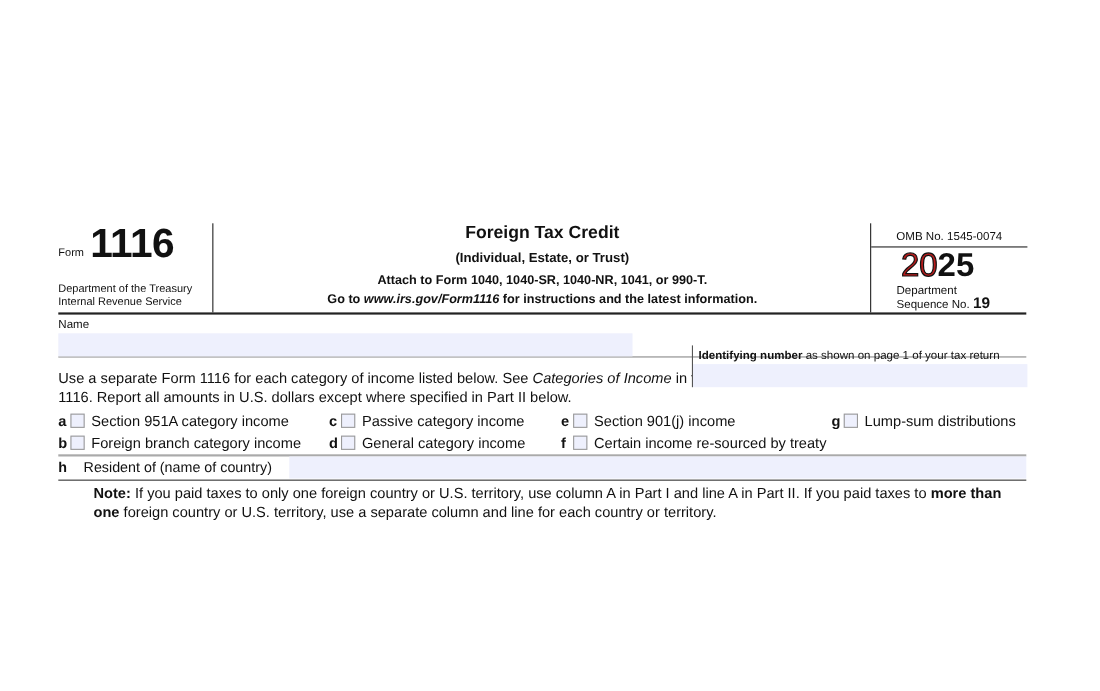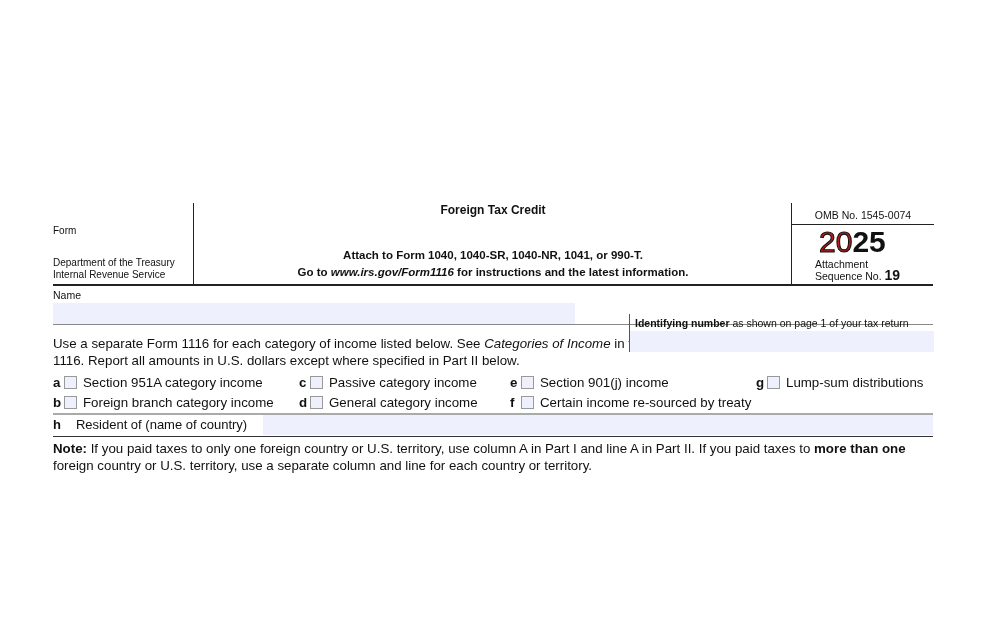--- a/index.html
+++ b/index.html
@@ -78,6 +78,7 @@
   <div class="hdr">
     <div class="hdr-left">
       <span class="form-word">Form</span>
+      <span class="form-num">1116</span>
       <div class="dept">
         <div>Department of the Treasury</div>
         <div>Internal Revenue Service</div>

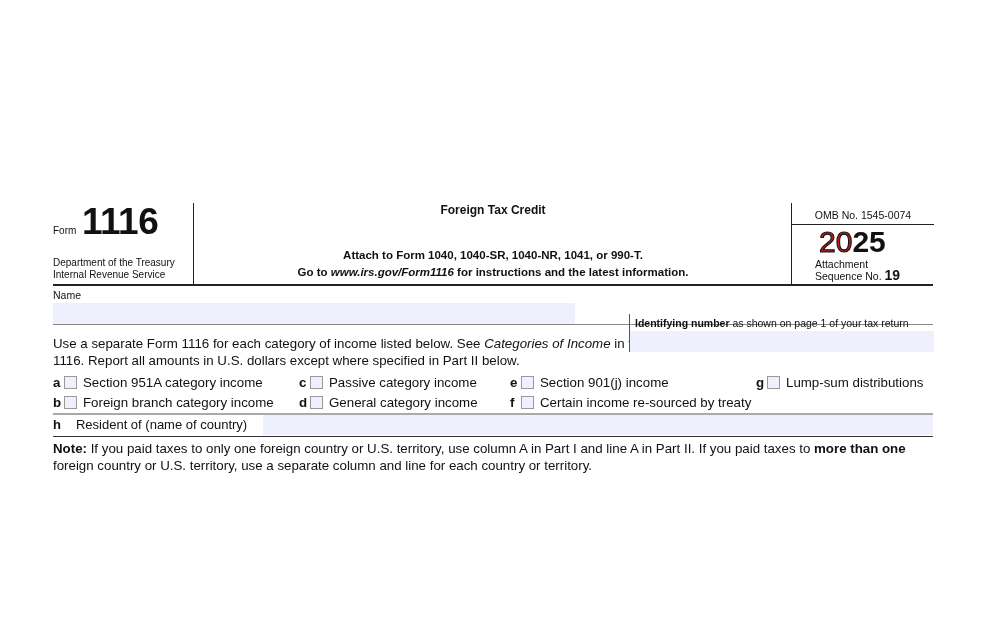--- a/index.html
+++ b/index.html
@@ -19,7 +19,7 @@
     .dept { position: absolute; left: 0; top: 54px; font-size: 10px; line-height: 12px; }
 
     .hdr-center { position: absolute; left: 141px; top: 0; width: 598px; height: 81px; text-align: center; }
-    .title { position: absolute; left: 0; right: 0; top: 0; font-size: 12px; font-weight: bold; }
+    .title { position: absolute; left: 0; right: 0; top: 0; font-size: 16px; font-weight: bold; }
     .subtitle { position: absolute; left: 0; right: 0; top: 24px; font-size: 12px; font-weight: bold; }
     .attach { position: absolute; left: 0; right: 0; top: 46px; font-size: 11.5px; font-weight: bold; }
     .goto { position: absolute; left: 0; right: 0; top: 63px; font-size: 11.5px; font-weight: bold; }

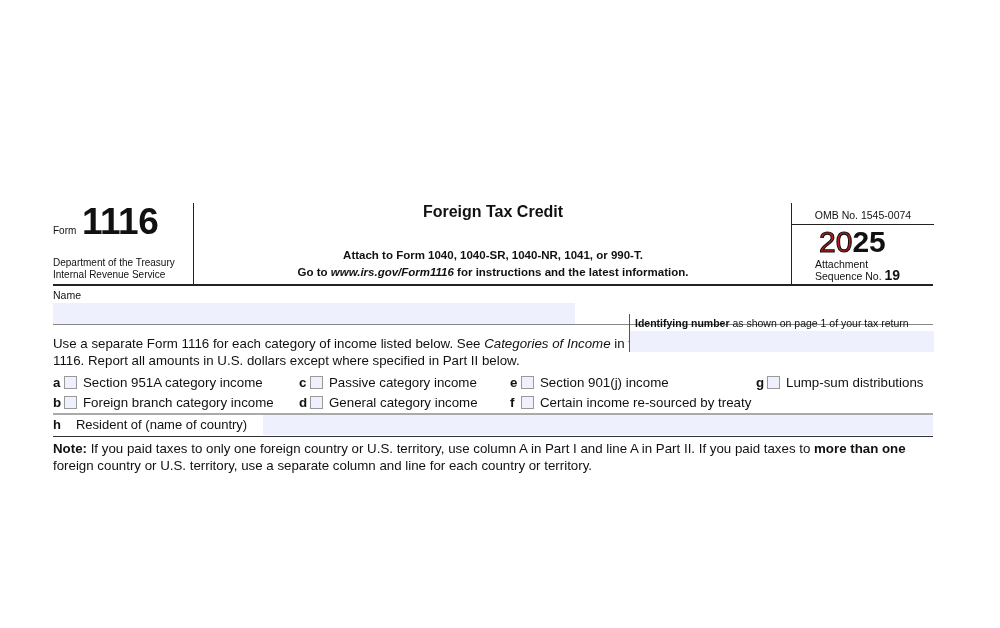--- a/index.html
+++ b/index.html
@@ -87,6 +87,7 @@
 
     <div class="hdr-center">
       <div class="title">Foreign Tax Credit</div>
+      <div class="subtitle">(Individual, Estate, or Trust)</div>
       <div class="attach">Attach to Form 1040, 1040-SR, 1040-NR, 1041, or 990-T.</div>
       <div class="goto"><span>Go to </span><i>www.irs.gov/Form1116</i><span> for instructions and the latest information.</span></div>
     </div>

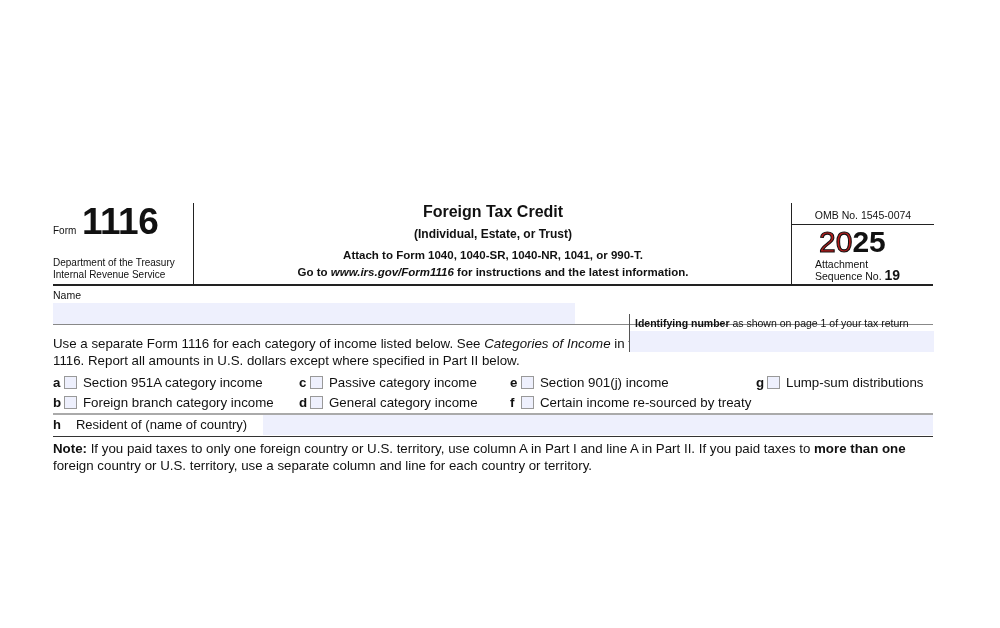--- a/index.html
+++ b/index.html
@@ -97,7 +97,7 @@
       <div class="omb-line"></div>
       <div class="year"><span class="outline">20</span><span>25</span></div>
       <div class="attach-seq">
-        <div>Attachment</div>
+        <div>Department</div>
         <div><span>Sequence No.</span> <b>19</b></div>
       </div>
     </div>

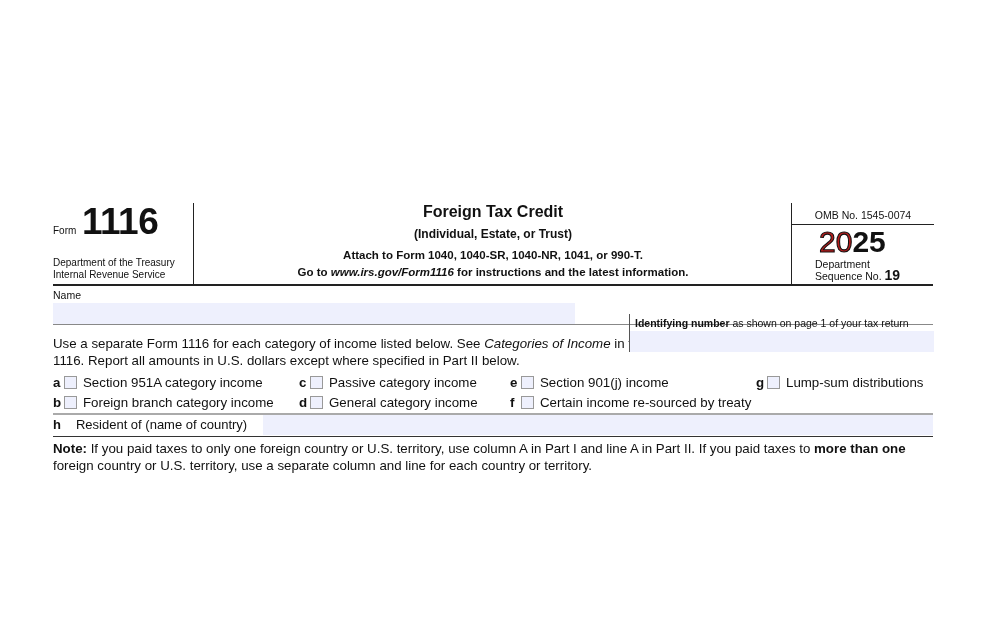--- a/index.html
+++ b/index.html
@@ -68,7 +68,7 @@
       font-family: inherit; font-size: 12px;
     }
 
-    .note { margin-top: 3px; font-size: 13.3px; line-height: 17px; }
+    .note { margin-top: 3px; font-size: 13.3px; line-height: 17px; margin-left: 32px; }
   </style>
 </head>
 <body>

